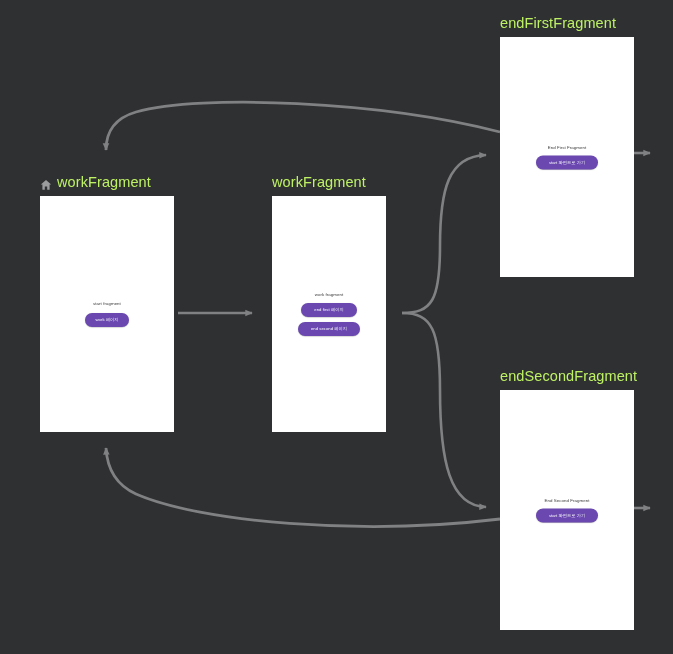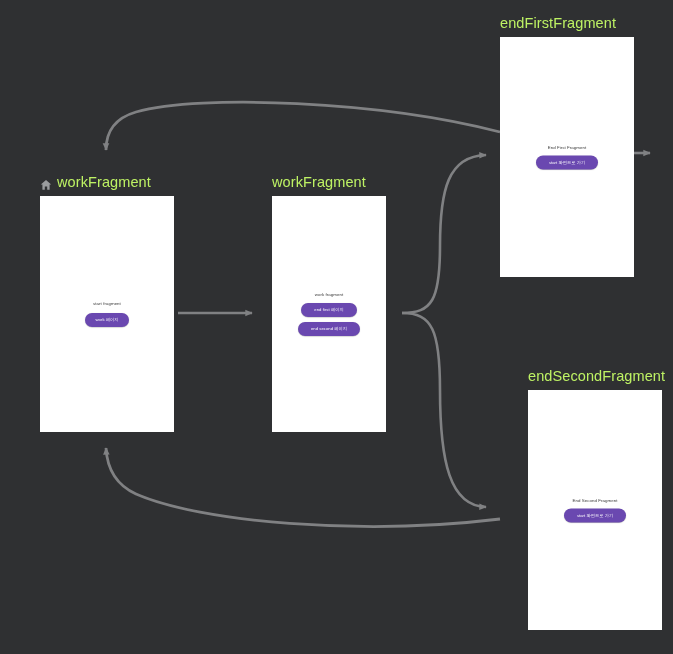--- a/index.html
+++ b/index.html
@@ -181,7 +181,7 @@
     </div>
   </div>
 
-  <div class="destination" style="left:528px; top:390px; width:134px; height:240px;">
+  <div class="destination" style="left:500px; top:390px; width:134px; height:240px;">
     <div class="dest-label">
       <span>endSecondFragment</span>
     </div>

